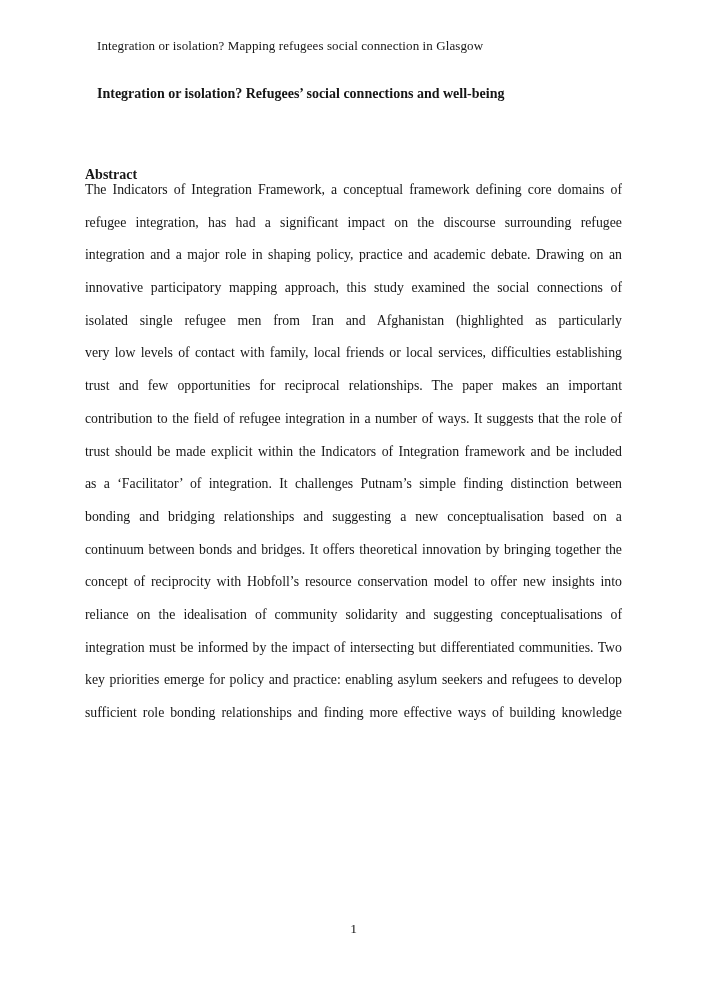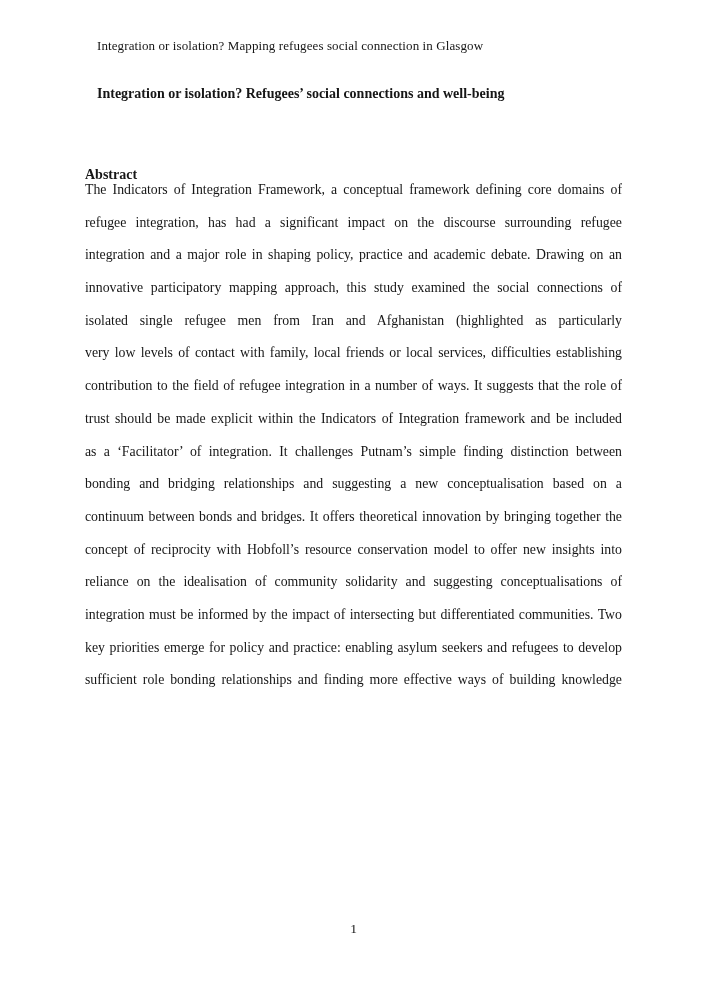--- a/index.html
+++ b/index.html
@@ -95,6 +95,7 @@
       <div class="abstract-line">innovative participatory mapping approach, this study examined the social connections of</div>
       <div class="abstract-line">isolated single refugee men from Iran and Afghanistan (highlighted as particularly</div>
       <div class="abstract-line">very low levels of contact with family, local friends or local services, difficulties establishing</div>
+      <div class="abstract-line">trust and few opportunities for reciprocal relationships. The paper makes an important</div>
       <div class="abstract-line">contribution to the field of refugee integration in a number of ways. It suggests that the role of</div>
       <div class="abstract-line">trust should be made explicit within the Indicators of Integration framework and be included</div>
       <div class="abstract-line">as a ‘Facilitator’ of integration. It challenges Putnam’s simple finding distinction between</div>

